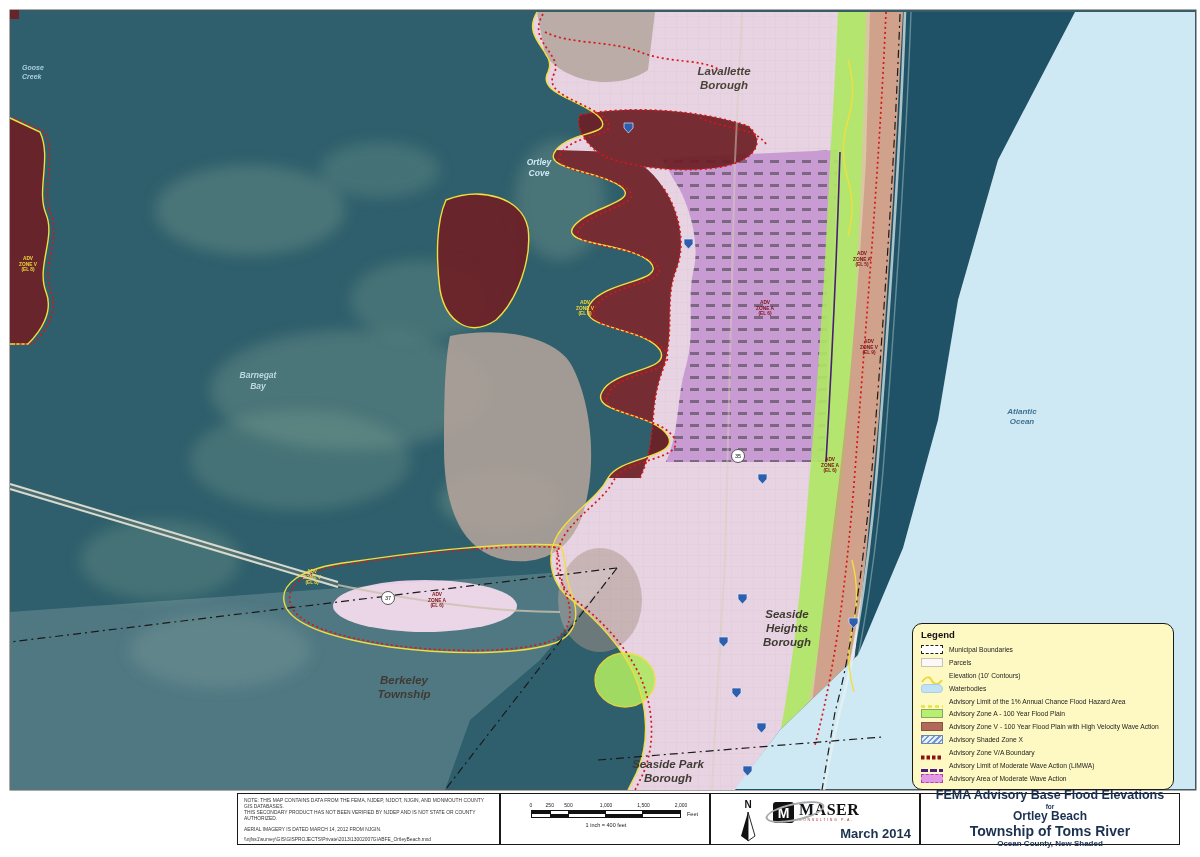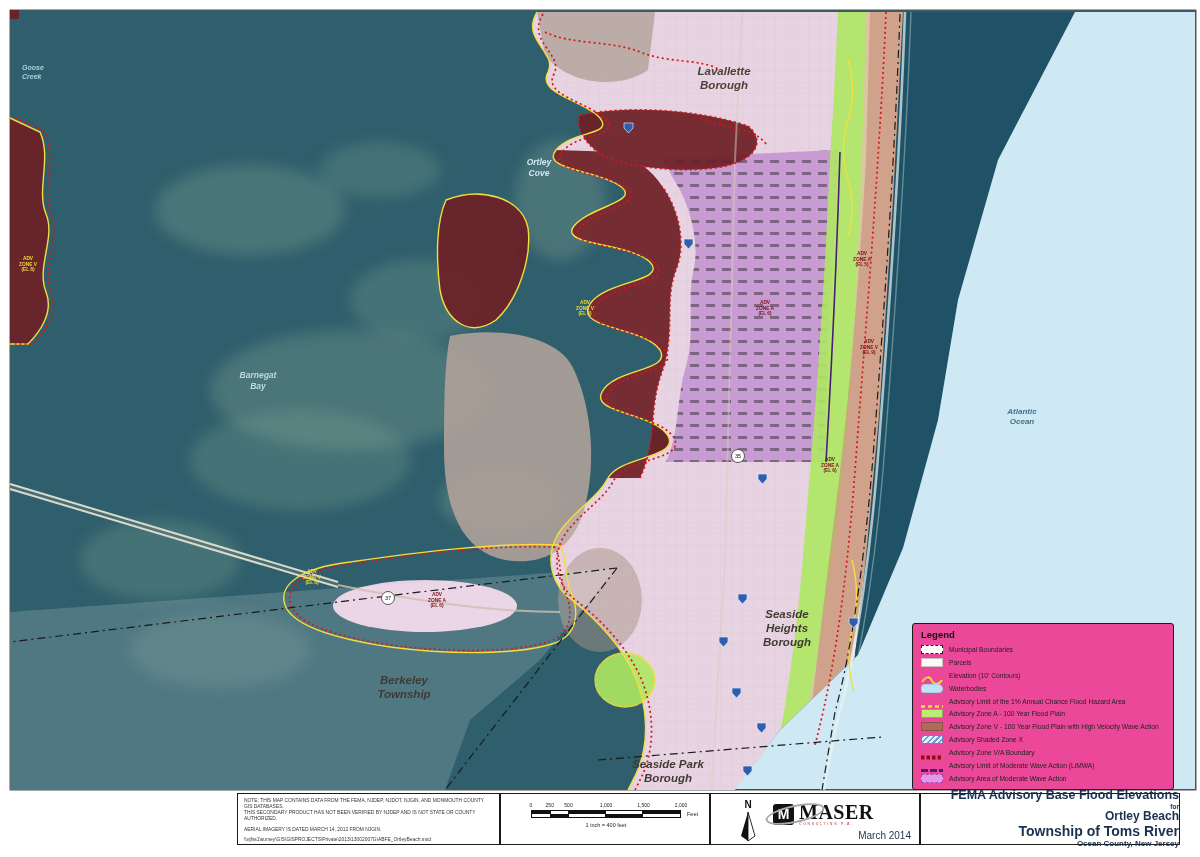--- a/index.html
+++ b/index.html
@@ -10,7 +10,7 @@
   
   .legend {
     position:absolute; left:912px; top:623px; width:262px; height:167px;
-    background:#ec4899; border:1.6px solid #1a1a1a; border-radius:3px;
+    background:#fef9c3; border:1.6px solid #1a1a1a; border-radius:10px;
     padding:5px 6px 4px 8px; z-index:5;
   }
   .legend-title { font-size:9.5px; font-weight:bold; color:#111; margin-bottom:3px; }

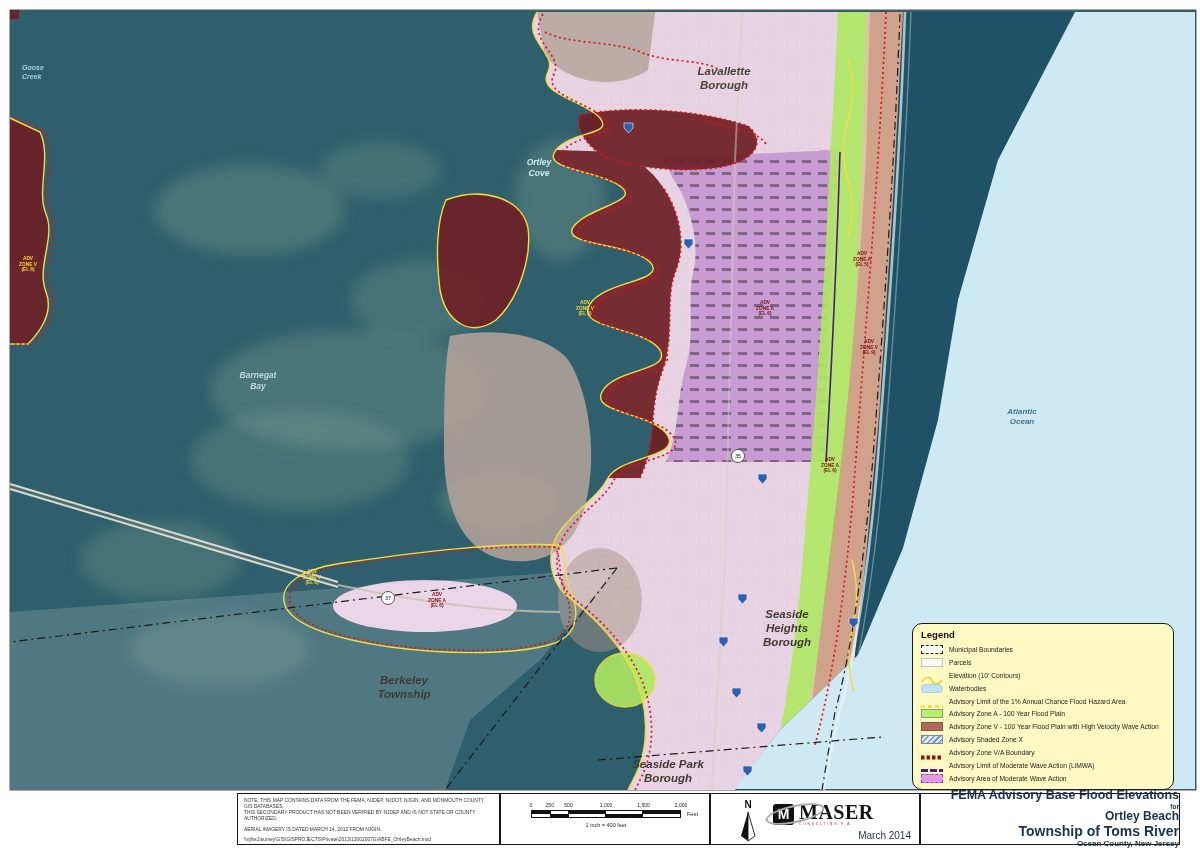--- a/index.html
+++ b/index.html
@@ -33,7 +33,7 @@
   .note-gap { height:4px; }
   #scale-box { left:500px; width:210px; }
   #north-box { left:710px; width:210px; }
-  #title-box { left:920px; width:260px; display:flex; flex-direction:column; align-items:flex-end; justify-content:center; }
+  #title-box { left:920px; width:260px; display:flex; flex-direction:column; align-items:center; justify-content:center; }
   .tb1 { font-size:12.5px; font-weight:bold; color:#1b3150; line-height:1.1; }
   .tb2 { font-size:6.5px; font-weight:bold; color:#1b3150; line-height:1.1; }
   .tb3 { font-size:12px; font-weight:bold; color:#1b3150; line-height:1.15; }

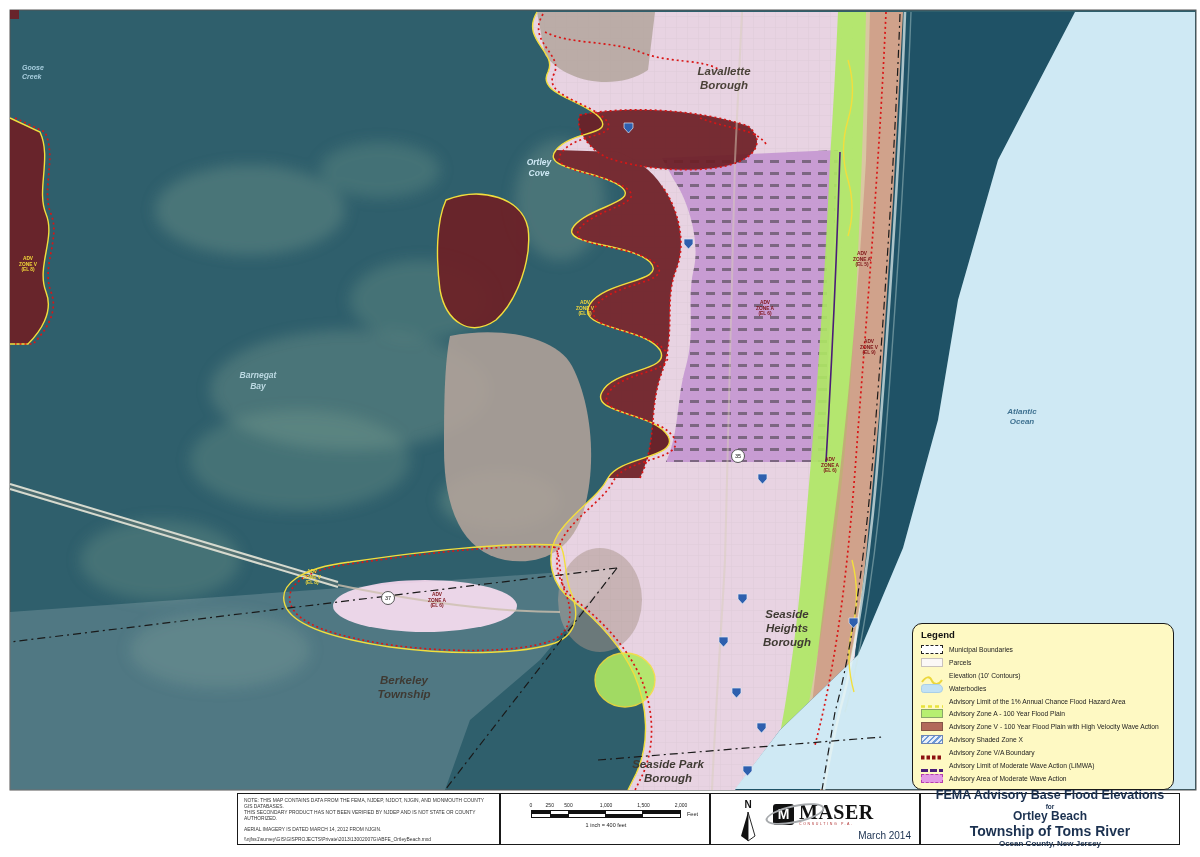--- a/index.html
+++ b/index.html
@@ -59,7 +59,7 @@
   .logo-mark { position:relative; width:21px; height:21px; background:#111; border-radius:3px;
      color:#fff; font-weight:bold; font-size:14px; display:flex; align-items:center; justify-content:center; }
   .logo-texts { display:flex; flex-direction:column; line-height:1; }
-  .logo-name { font-family:"Liberation Serif", serif; font-weight:bold; font-size:20px; color:#111; letter-spacing:0.5px; }
+  .logo-name { font-family:"Liberation Serif", serif; font-weight:bold; font-size:16px; color:#111; letter-spacing:0.5px; }
   .logo-sub { font-size:3.6px; color:#b03030; letter-spacing:1.6px; margin-top:1px; }
   .map-date { position:absolute; right:8px; bottom:3px; font-size:10px; font-weight:normal; color:#1b3150; }
 </style>

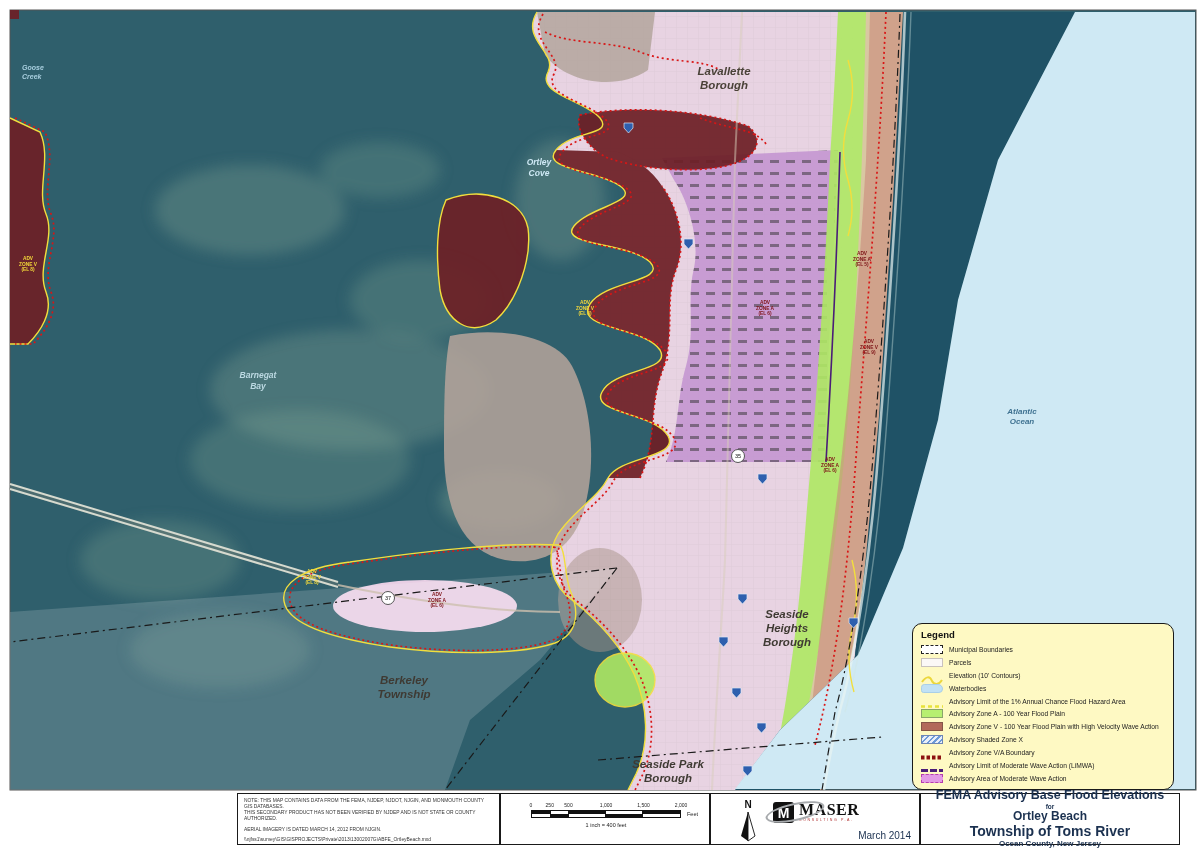--- a/index.html
+++ b/index.html
@@ -61,7 +61,7 @@
   .logo-texts { display:flex; flex-direction:column; line-height:1; }
   .logo-name { font-family:"Liberation Serif", serif; font-weight:bold; font-size:16px; color:#111; letter-spacing:0.5px; }
   .logo-sub { font-size:3.6px; color:#b03030; letter-spacing:1.6px; margin-top:1px; }
-  .map-date { position:absolute; right:8px; bottom:3px; font-size:10px; font-weight:normal; color:#1b3150; }
+  .map-date { position:absolute; right:8px; bottom:3px; font-size:13px; font-weight:bold; color:#1b3150; }
 </style>
 </head>
 <body>

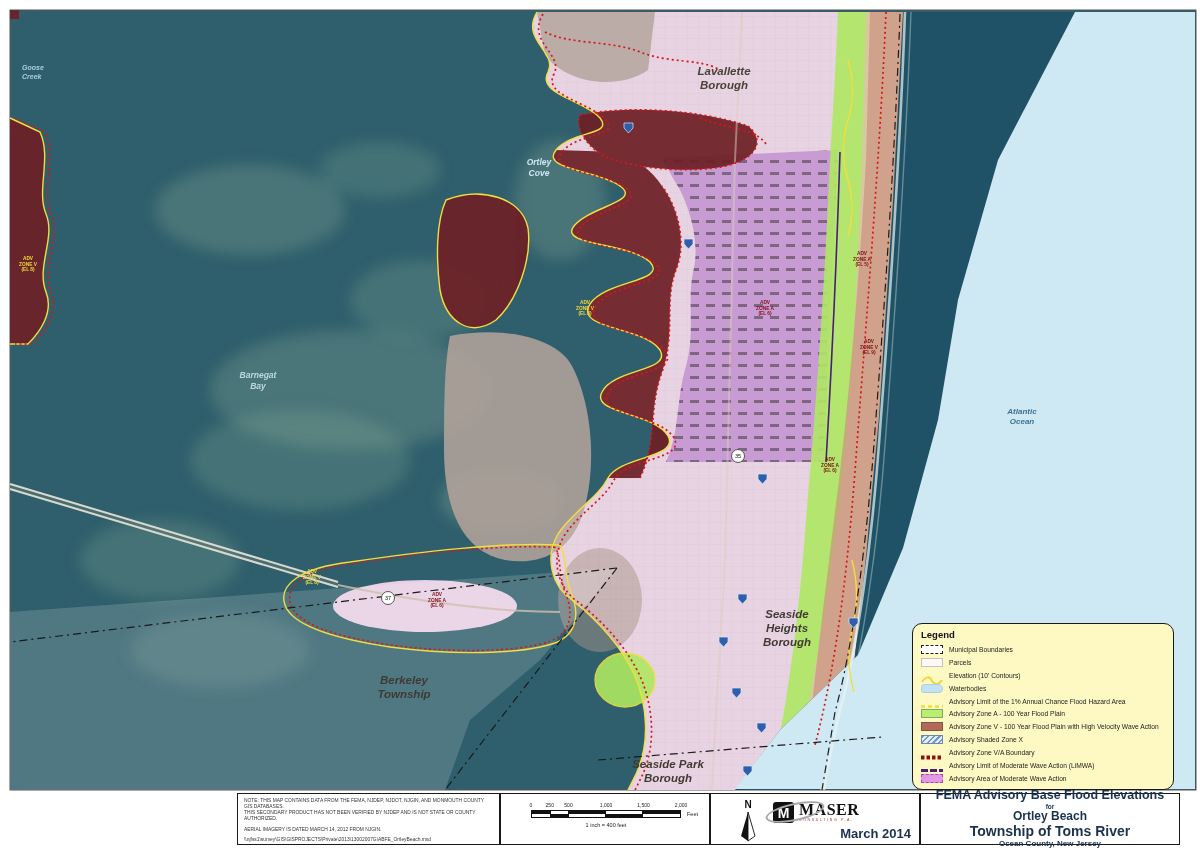--- a/index.html
+++ b/index.html
@@ -398,7 +398,7 @@
   <div class="tb2">for</div>
   <div class="tb3">Ortley Beach</div>
   <div class="tb4">Township of Toms River</div>
-  <div class="tb5">Ocean County, New Jersey</div>
+  <div class="tb5">Ocean County, New Shaded</div>
 </div>
 
 </div>

